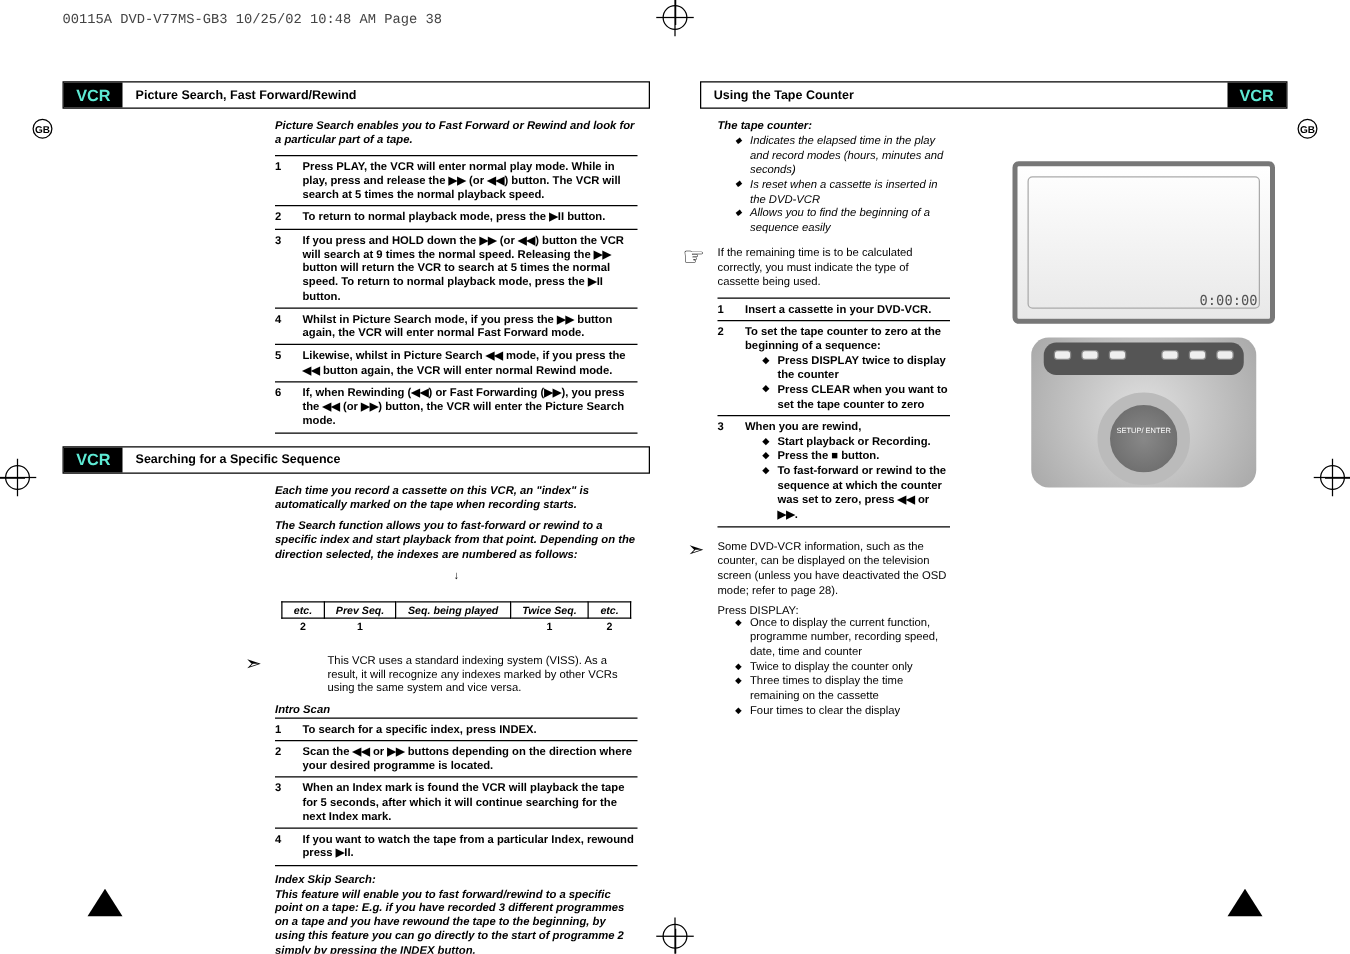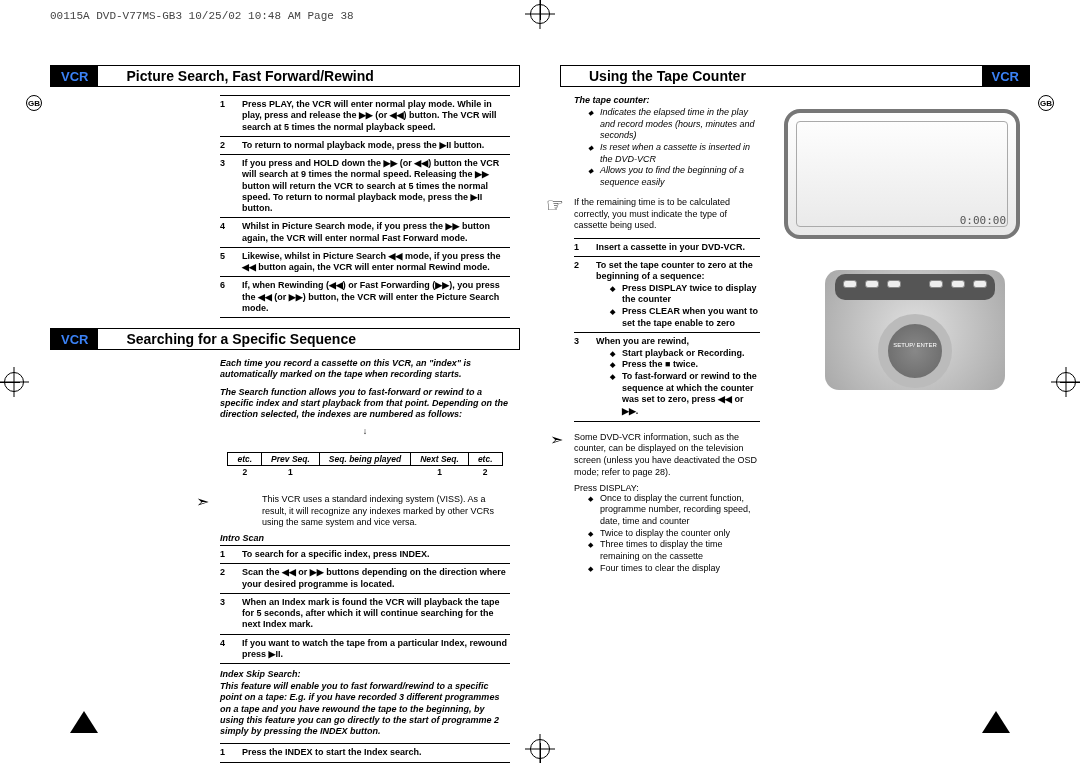--- a/index.html
+++ b/index.html
@@ -46,7 +46,7 @@
     border:1px solid #000;
   }
   .title-bar .tag {
-    background:#000; color:#3b82f6; font-weight:bold; font-size:13px;
+    background:#000; color:#5eead4; font-weight:bold; font-size:13px;
     padding:2px 10px; display:flex; align-items:center;
   }
   .title-bar .title {

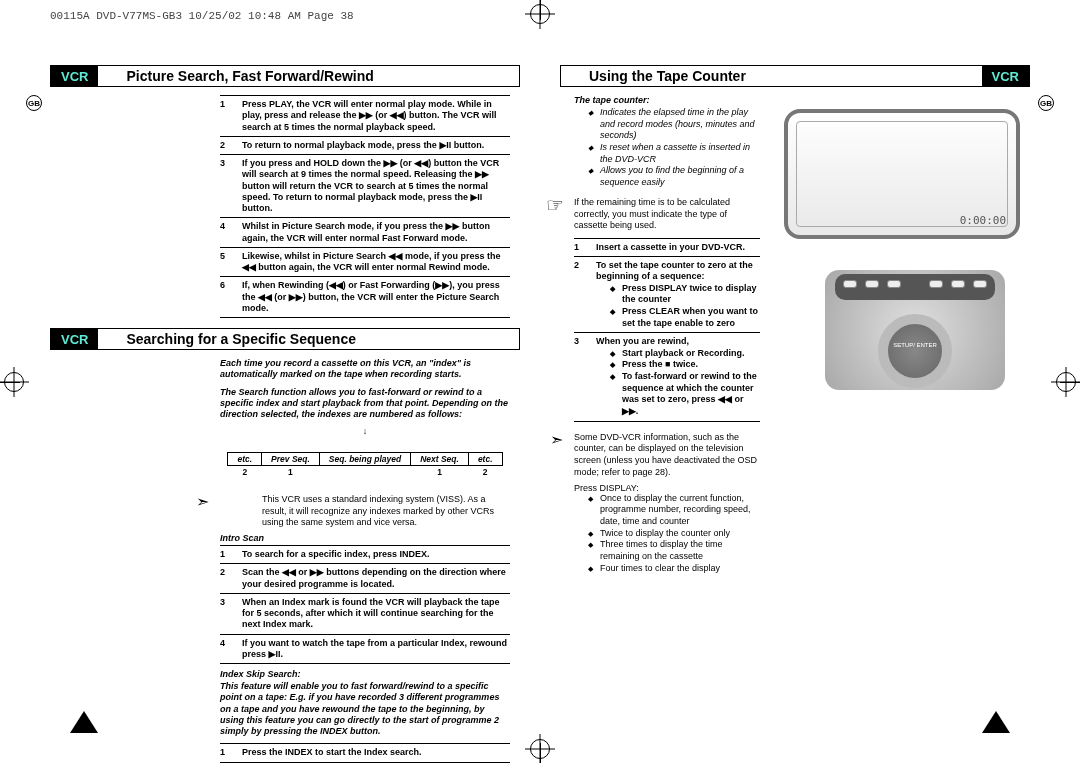--- a/index.html
+++ b/index.html
@@ -50,7 +50,7 @@
     padding:2px 10px; display:flex; align-items:center;
   }
   .title-bar .title {
-    flex:1; font-weight:bold; font-size:14px; padding:2px 28px;
+    flex:1; font-weight:bold; font-size:10px; padding:2px 10px;
     display:flex; align-items:center;
   }
   .gb-circle {

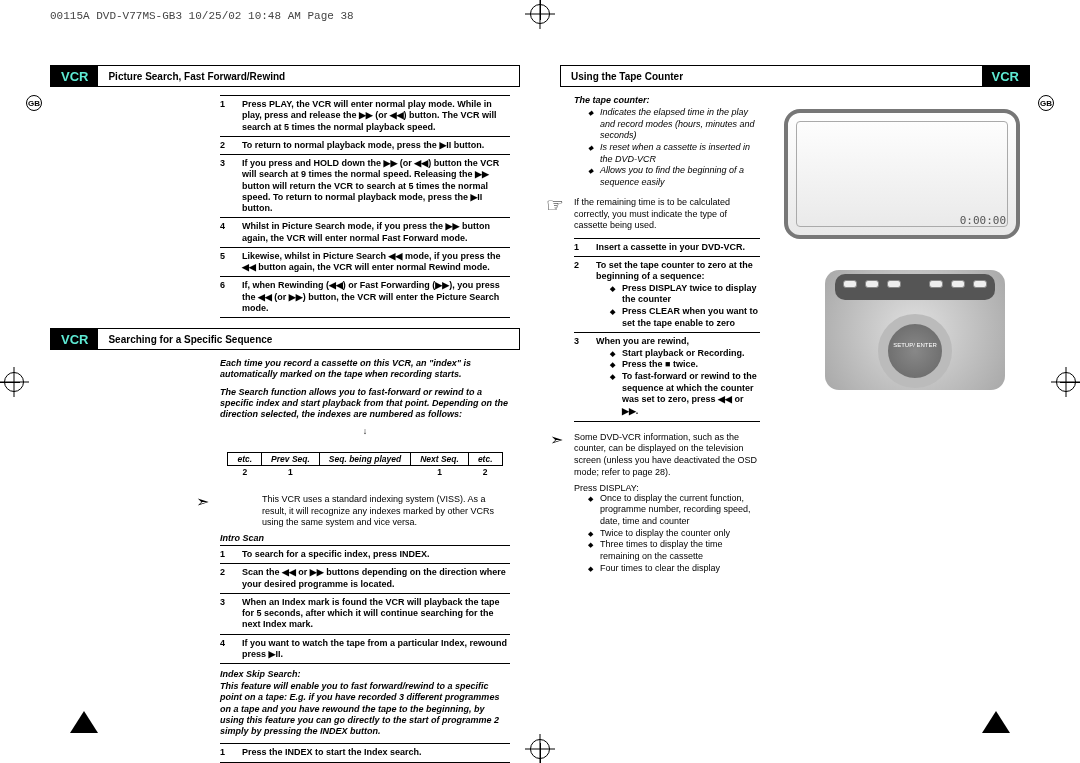--- a/index.html
+++ b/index.html
@@ -138,6 +138,7 @@
       <div class="title">Picture Search, Fast Forward/Rewind</div>
     </div>
     <div class="body-col">
+      <p class="intro-em">Picture Search enables you to Fast Forward or Rewind and look for a particular part of a tape.</p>
       <div class="ol">
         <div class="row">
             <div class="num">1</div>

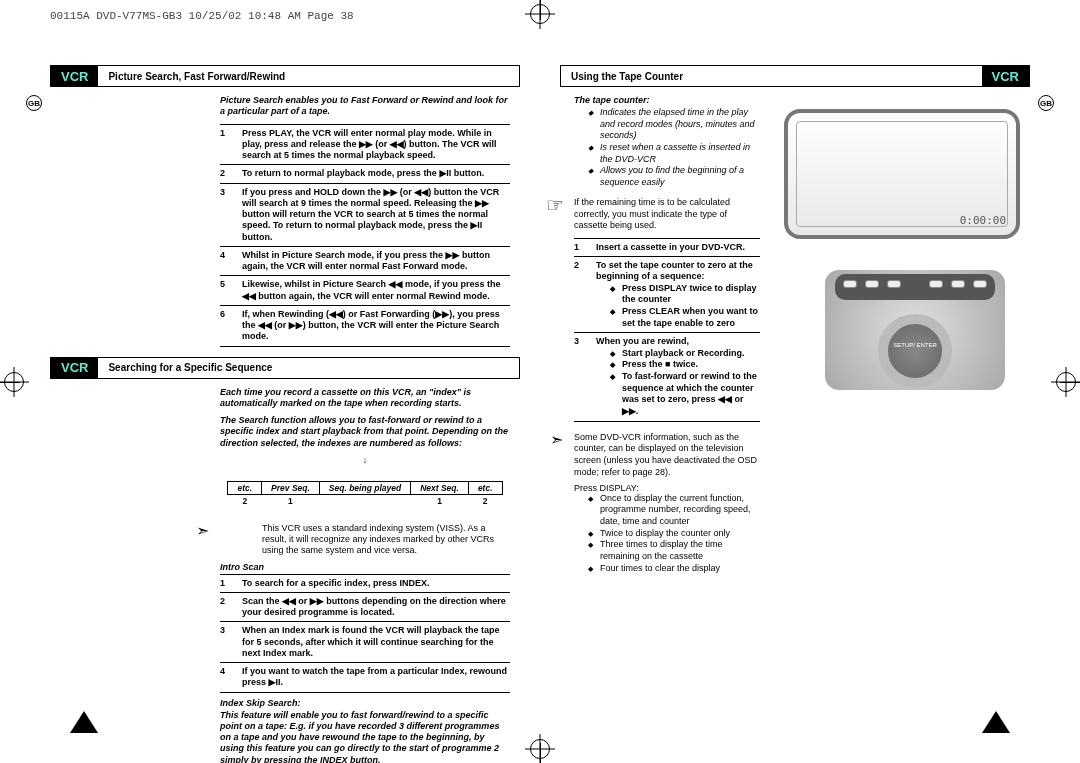--- a/index.html
+++ b/index.html
@@ -78,9 +78,9 @@
   .subhead { font-style:italic; font-weight:bold; margin:5px 0 2px; }
 
   .screen-illus {
-    position:absolute; right:10px; top:44px; width:236px; height:130px;
+    position:absolute; right:10px; top:64px; width:210px; height:130px;
     background:linear-gradient(#fff,#e8e8e8);
-    border:4px solid #777; border-radius:16px;
+    border:4px solid #777; border-radius:5px;
   }
   .screen-illus .inner { position:absolute; inset:8px; border:1px solid #aaa; border-radius:4px;}
   .screen-illus .time { position:absolute; right:10px; bottom:8px; font-family:monospace; color:#555; font-size:11px;}

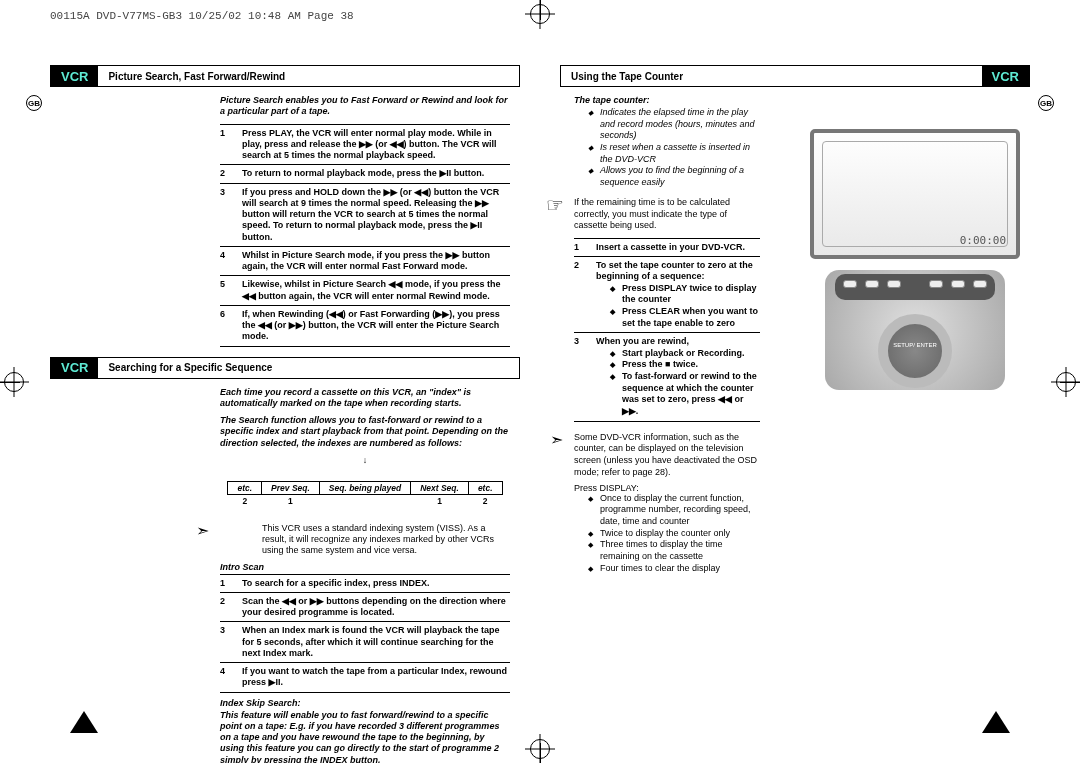--- a/index.html
+++ b/index.html
@@ -269,7 +269,7 @@
           <span>To set the tape counter to zero at the beginning of a sequence:</span>
           <ul class="bullets">
             <li>Press DISPLAY twice to display the counter</li>
-            <li>Press CLEAR when you want to set the tape enable to zero</li>
+            <li>Press CLEAR when you want to set the tape counter to zero</li>
           </ul>
         </div>
           </div>

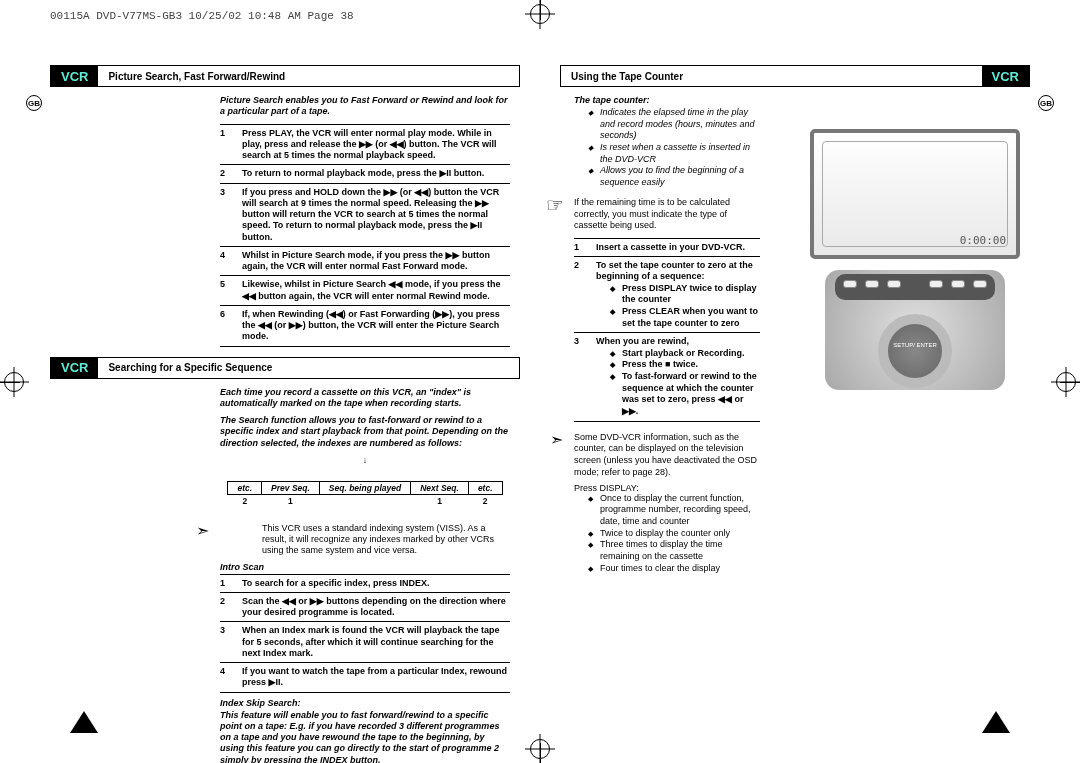--- a/index.html
+++ b/index.html
@@ -279,7 +279,7 @@
           <span>When you are rewind,</span>
           <ul class="bullets">
             <li>Start playback or Recording.</li>
-            <li>Press the ■ twice.</li>
+            <li>Press the ■ button.</li>
             <li>To fast-forward or rewind to the sequence at which the counter was set to zero, press ◀◀ or ▶▶.</li>
           </ul>
         </div>

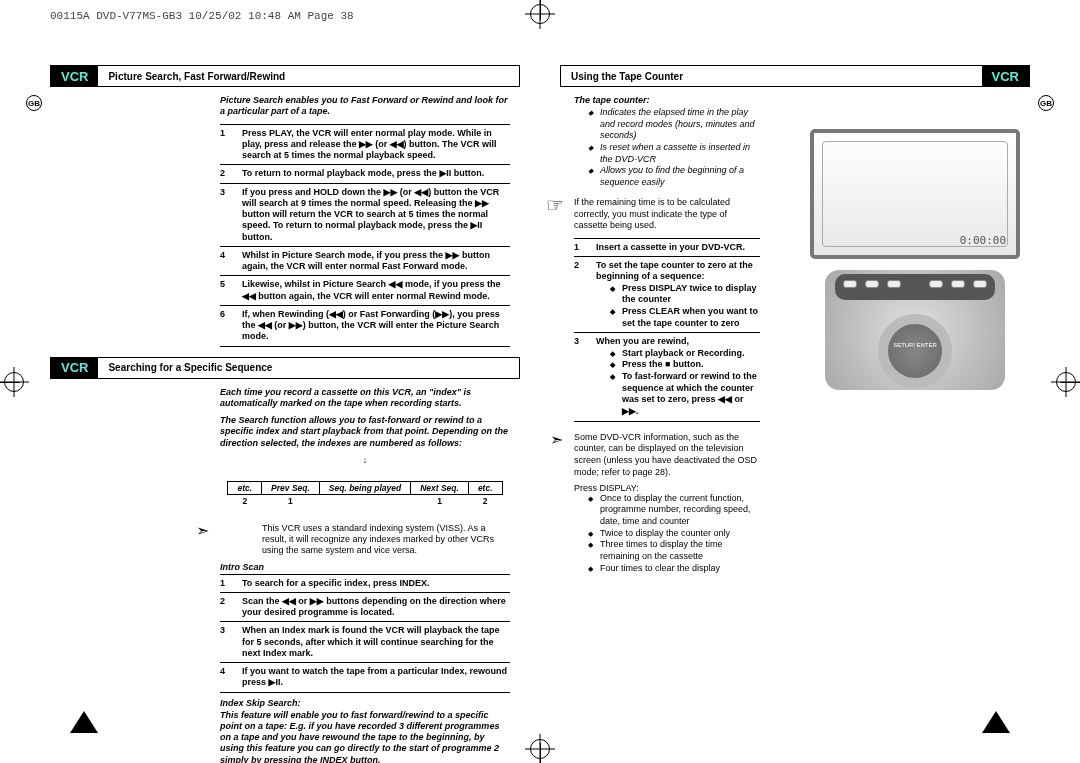--- a/index.html
+++ b/index.html
@@ -182,7 +182,7 @@
             <td>etc.</td>
             <td>Prev Seq.</td>
             <td>Seq. being played</td>
-            <td>Next Seq.</td>
+            <td>Twice Seq.</td>
             <td>etc.</td>
           </tr>
           <tr class="num-row">

